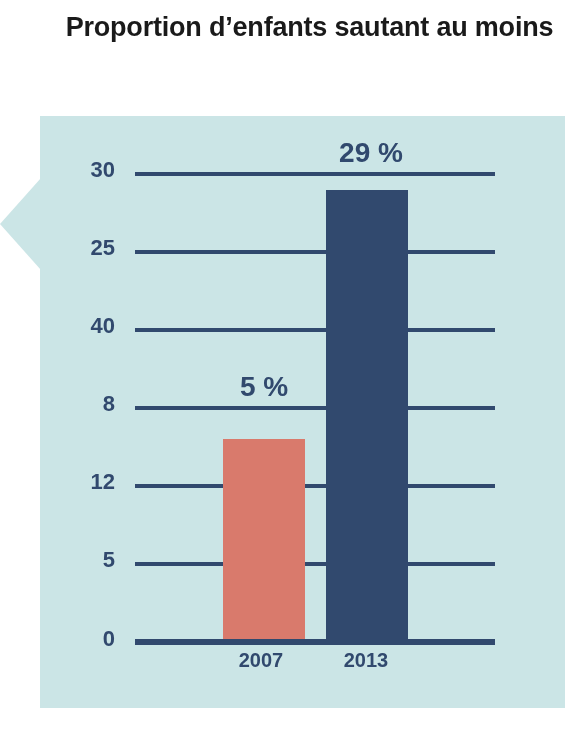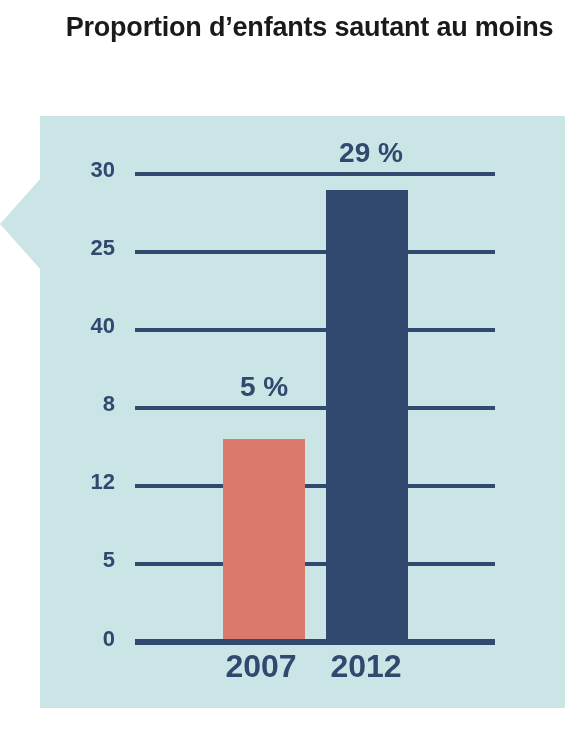--- a/index.html
+++ b/index.html
@@ -126,7 +126,7 @@
     position: absolute;
     top: 650px;
     color: #31496e;
-    font-size: 32px;
+    font-size: 20px;
     font-weight: bold;
     line-height: 1;
     text-align: center;

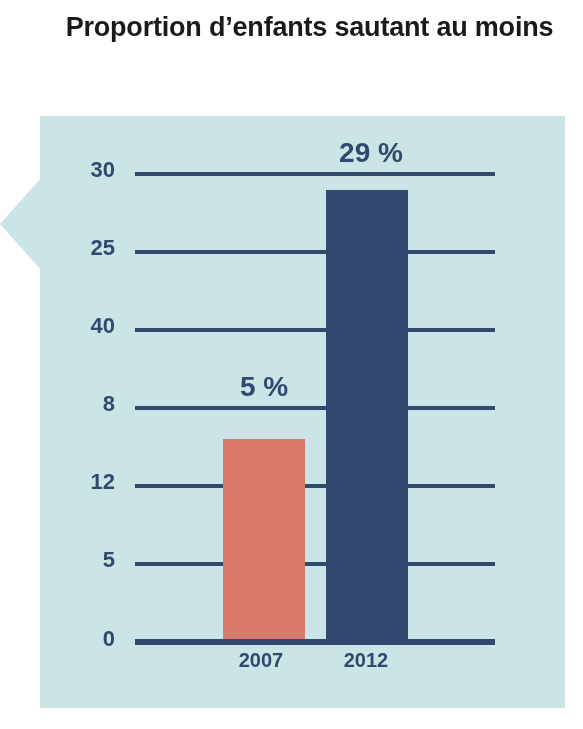--- a/index.html
+++ b/index.html
@@ -191,7 +191,7 @@
   <div class="value-label value-2013">29 %</div>
 
   <div class="xlabel xlabel-2007">2007</div>
-  <div class="xlabel xlabel-2013">2012</div>
+  <div class="xlabel xlabel-2013">2013</div>
 
 </div>
 

